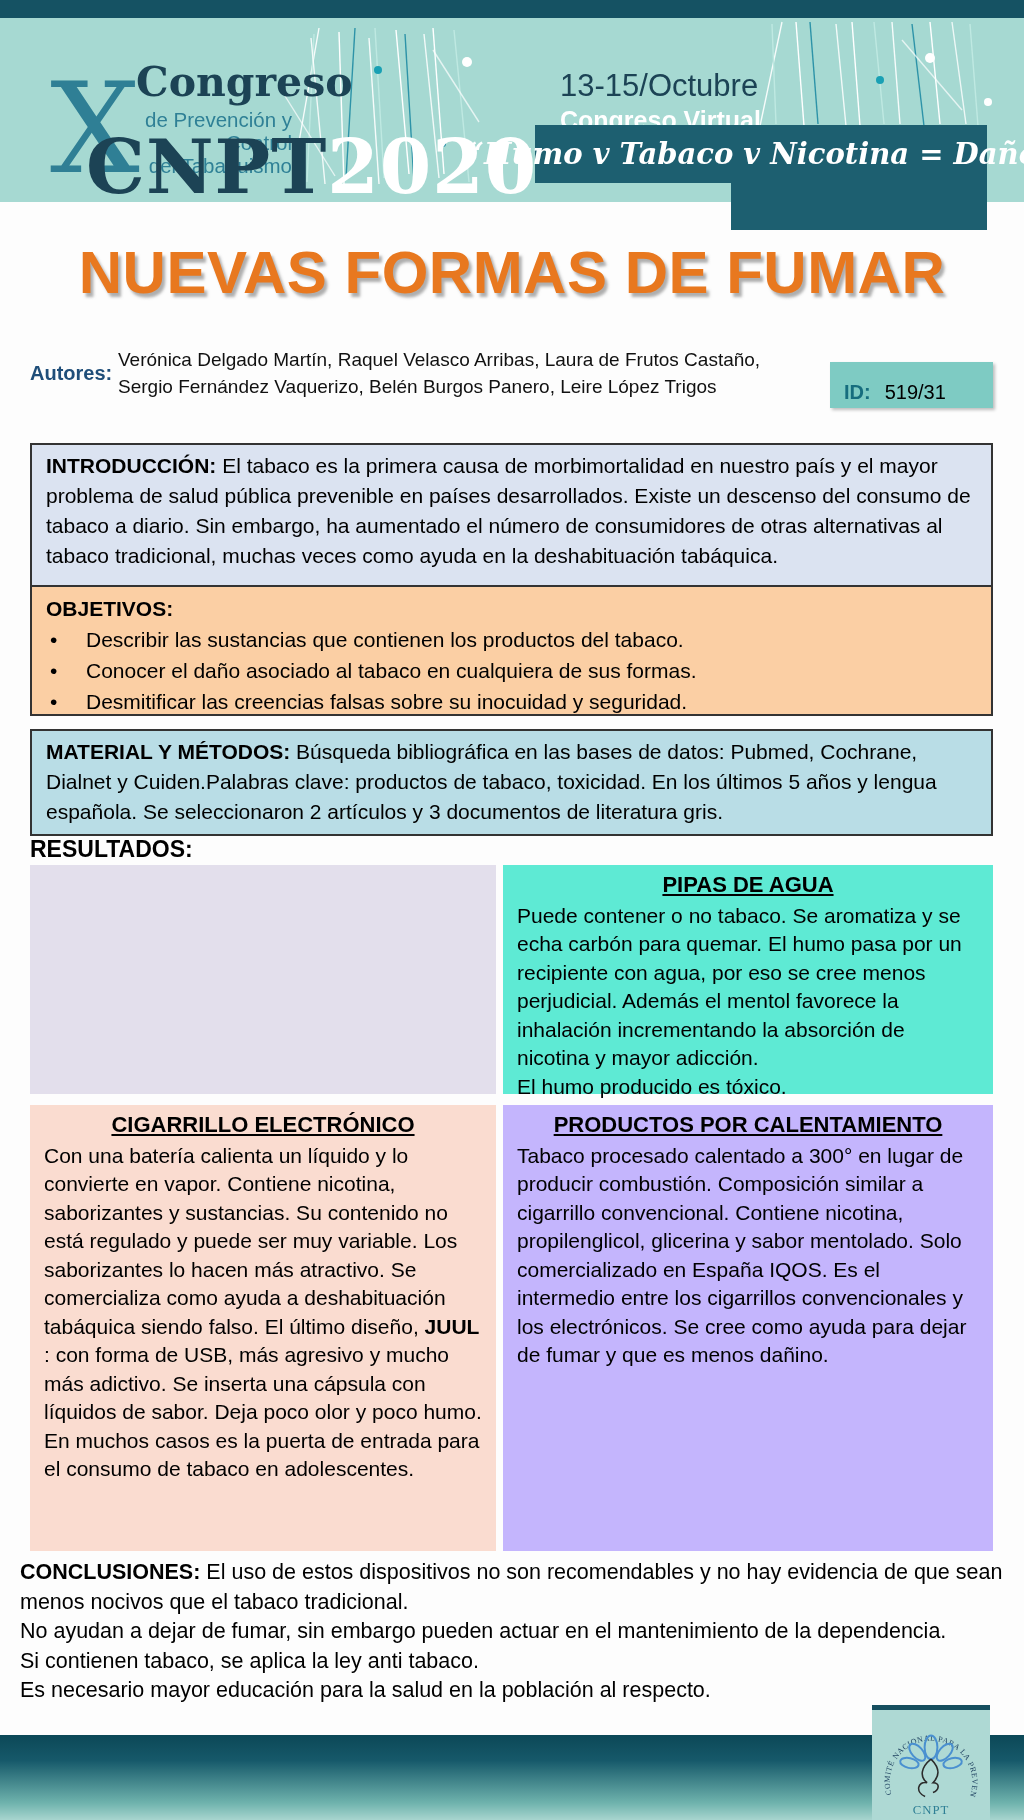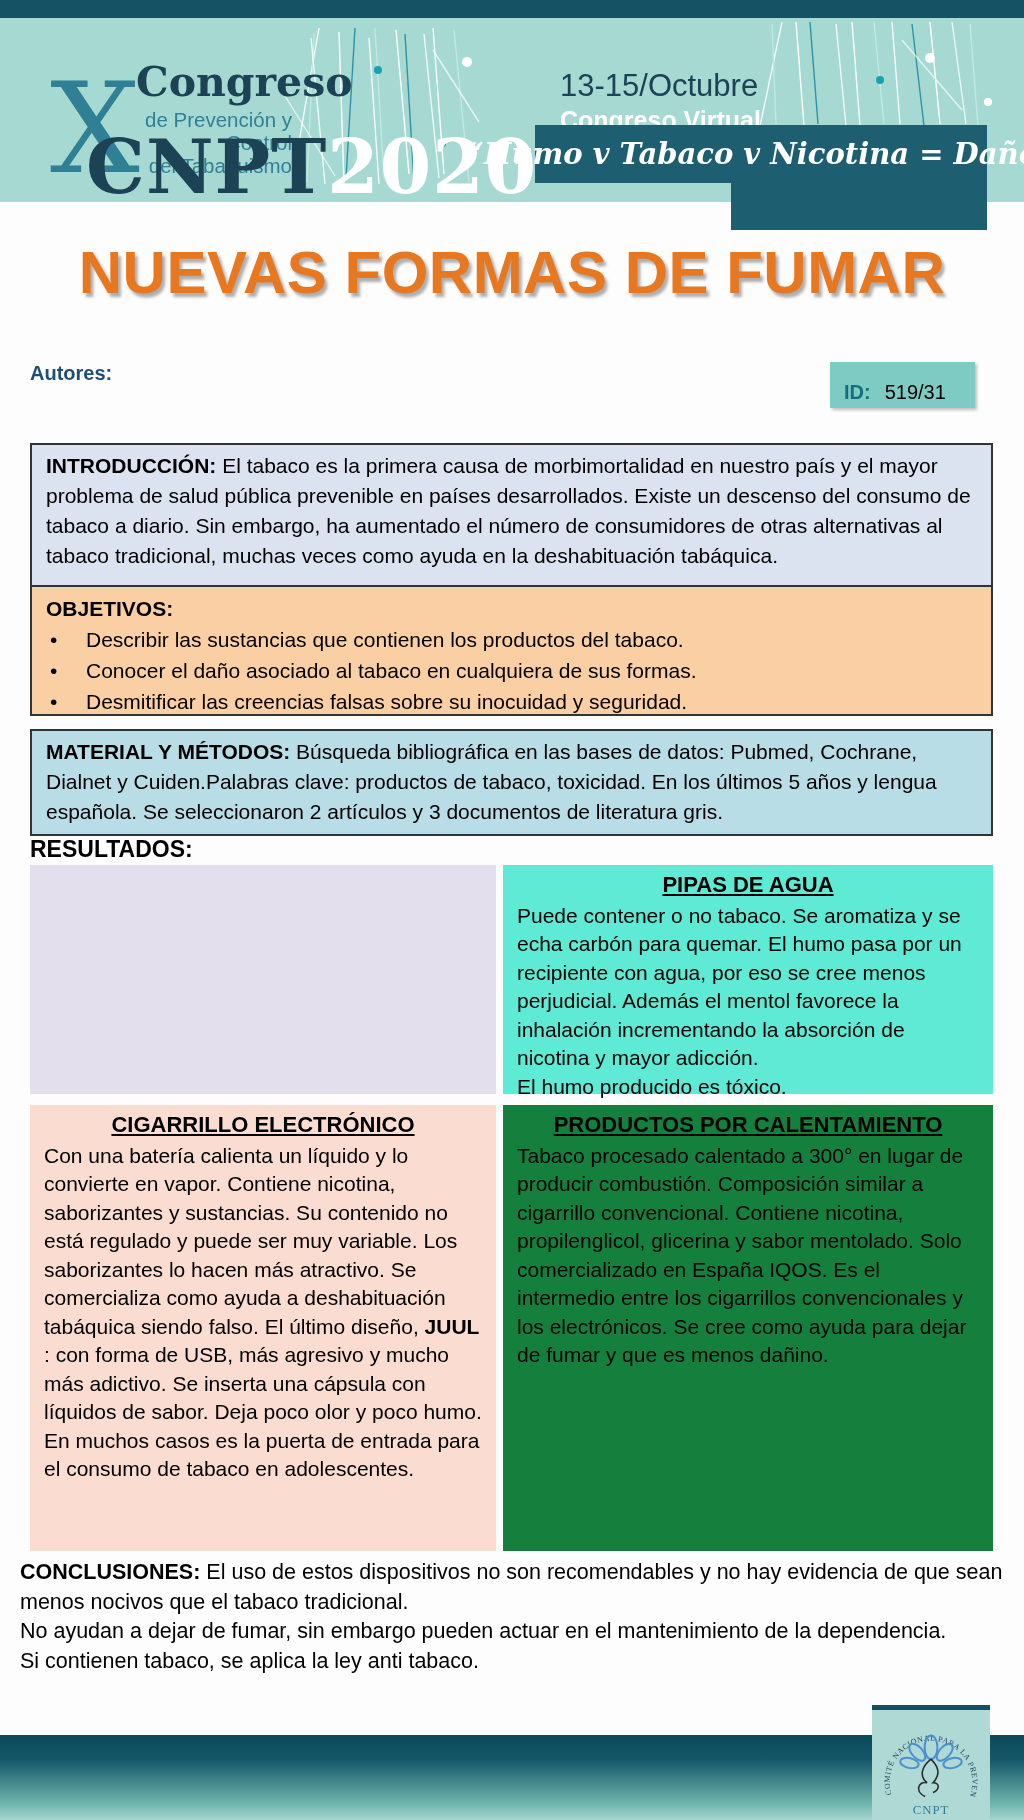--- a/index.html
+++ b/index.html
@@ -139,6 +139,7 @@
   <div class="abs title">NUEVAS FORMAS DE FUMAR</div>
 
   <div class="abs authors-label">Autores:</div>
+  <div class="abs authors-names">Verónica Delgado Martín, Raquel Velasco Arribas, Laura de Frutos Castaño, Sergio Fernández Vaquerizo, Belén Burgos Panero, Leire López Trigos</div>
   <div class="abs id-box">
     <span class="idl">ID:</span>
     <span class="idv">519/31</span>

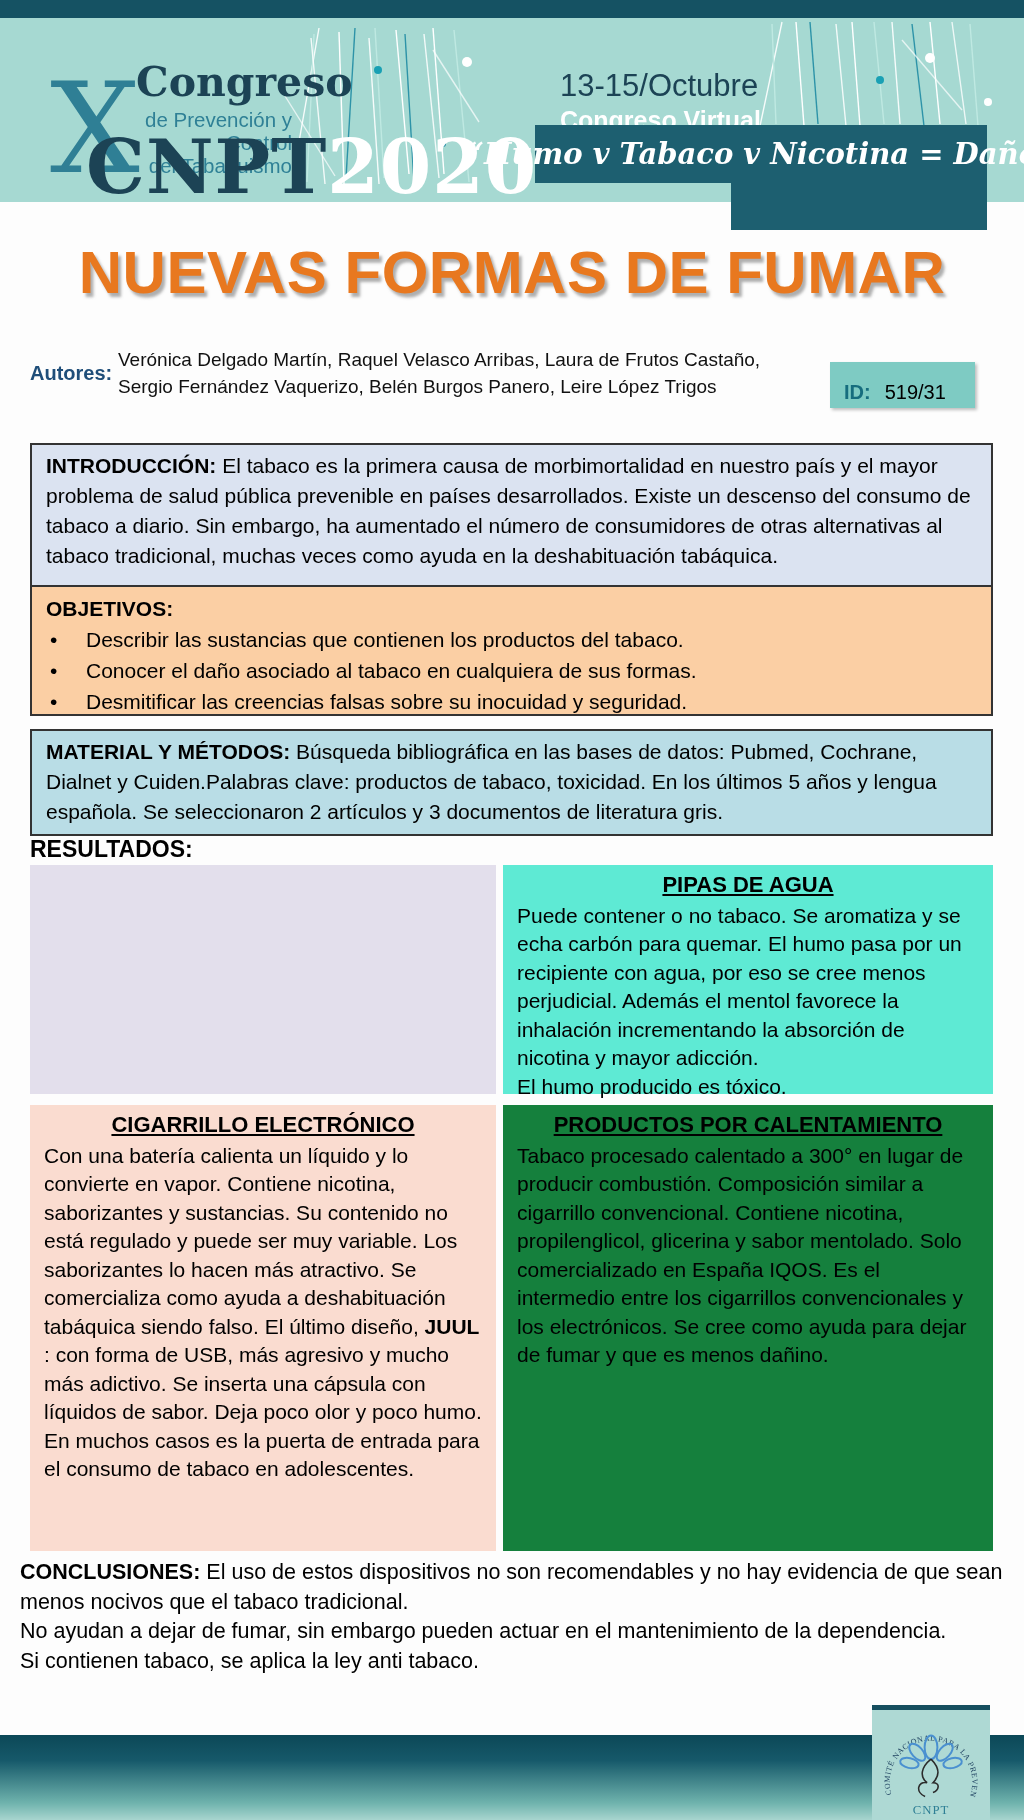--- a/index.html
+++ b/index.html
@@ -32,7 +32,7 @@
       font-size:60px;letter-spacing:.5px;text-shadow:3px 4px 3px rgba(110,110,110,.55);}
   .authors-label{left:30px;top:362px;color:#1f4e79;font-weight:bold;font-size:20px;}
   .authors-names{left:118px;top:346px;width:700px;font-size:19px;line-height:27px;color:#111;}
-  .id-box{left:830px;top:362px;width:145px;height:46px;background:#7ecbc3;
+  .id-box{left:830px;top:362px;width:163px;height:46px;background:#7ecbc3;
       box-shadow:2px 2px 3px rgba(0,0,0,.25);display:flex;align-items:flex-end;
       padding:0 0 4px 14px;box-sizing:border-box;}
   .id-box .idl{color:#166d7e;font-weight:bold;font-size:20px;margin-right:14px;}

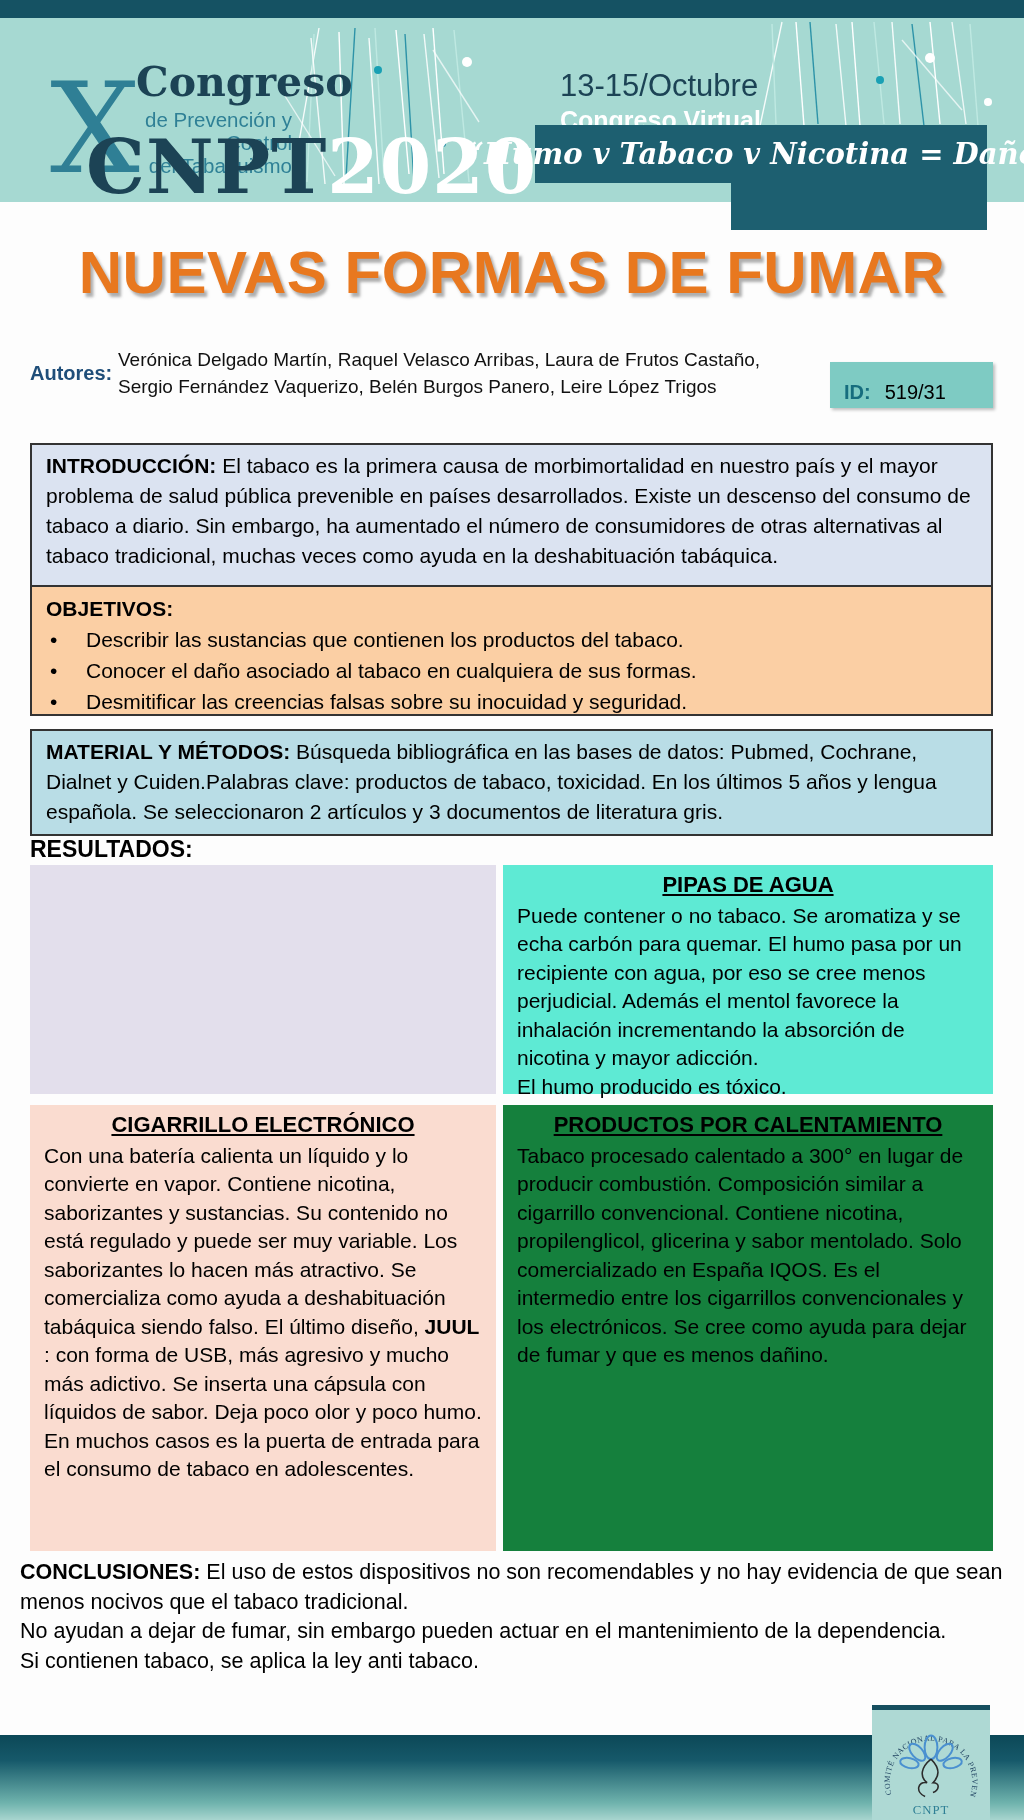--- a/index.html
+++ b/index.html
@@ -57,7 +57,7 @@
   .r-liar{left:30px;top:865px;width:466px;height:229px;background:#e3dfec;}
   .r-pipas{left:503px;top:865px;width:490px;height:229px;background:#5eead4;}
   .r-ecig{left:30px;top:1105px;width:466px;height:446px;background:#fadcd0;}
-  .r-heat{left:503px;top:1105px;width:490px;height:446px;background:#15803d;}
+  .r-heat{left:503px;top:1105px;width:490px;height:446px;background:#c4b5fd;}
 
   
   .concl{left:20px;top:1558px;width:990px;font-size:21.5px;line-height:29.5px;color:#000;}

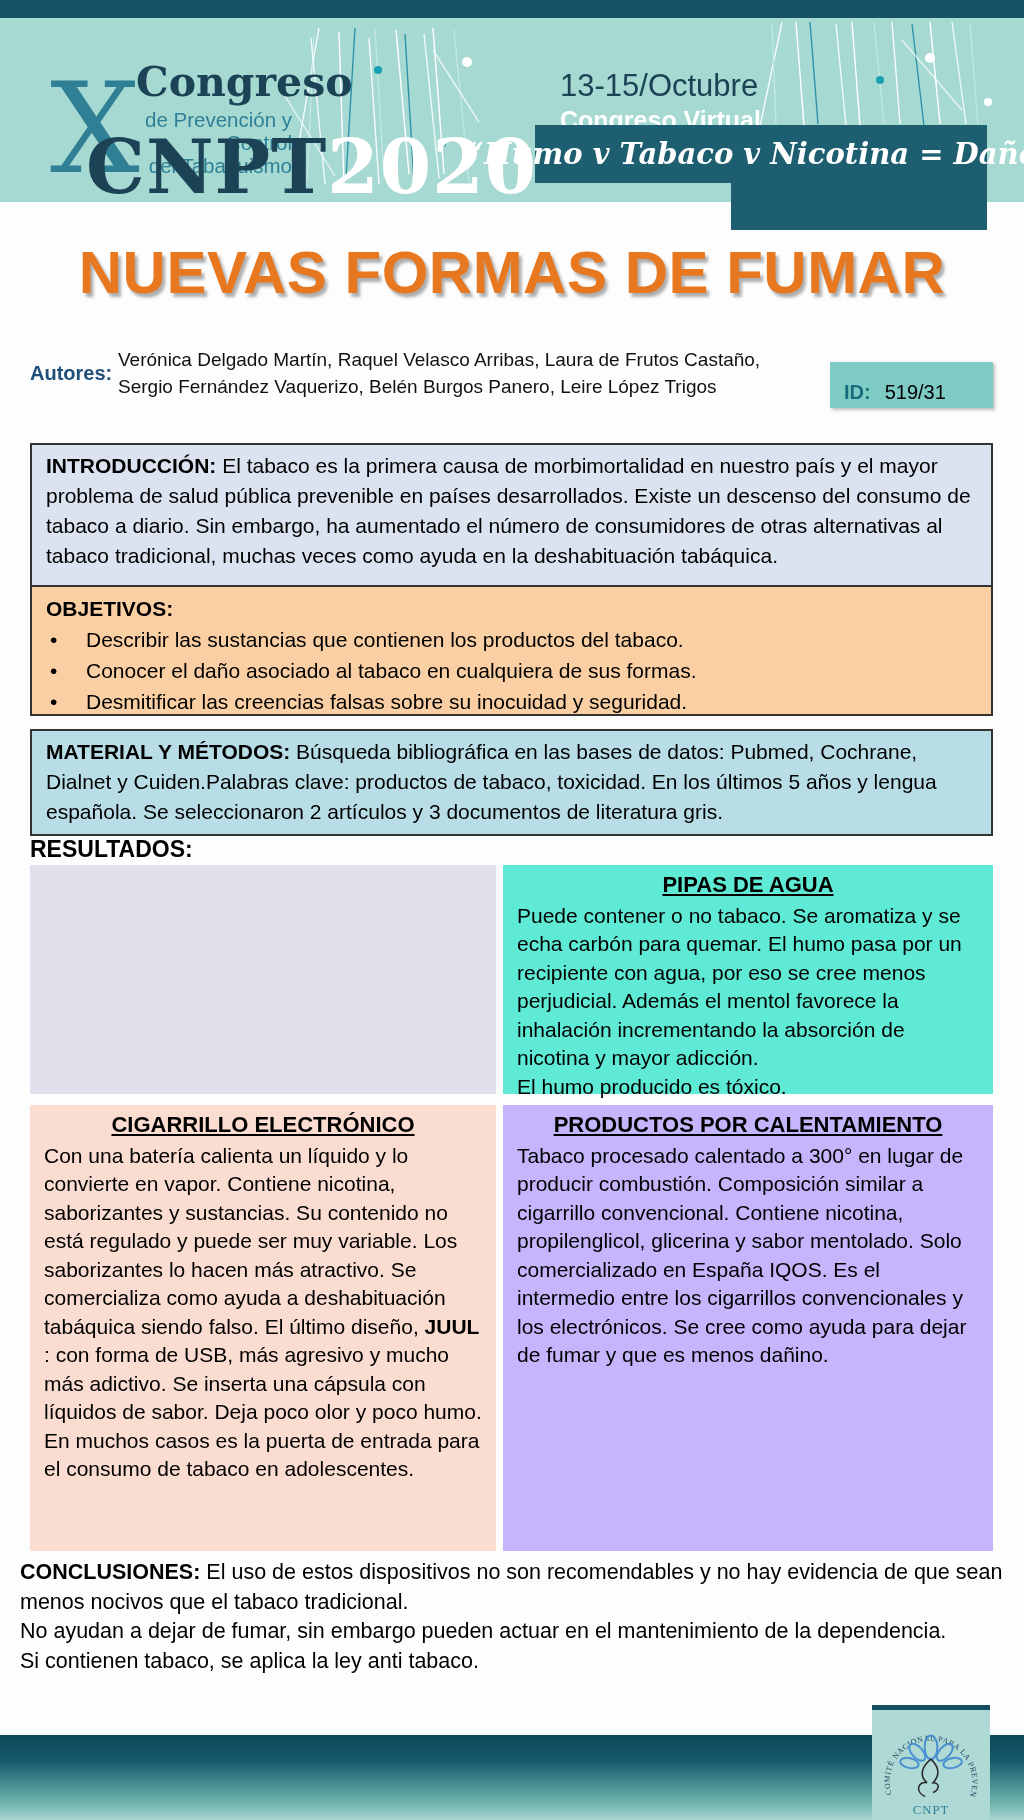--- a/index.html
+++ b/index.html
@@ -194,6 +194,7 @@
     <p><span class="b">CONCLUSIONES:</span><span> El uso de estos dispositivos no son recomendables y no hay evidencia de que sean menos nocivos que el tabaco tradicional.</span></p>
     <p>No ayudan a dejar de fumar, sin embargo pueden actuar en el mantenimiento de la dependencia.</p>
     <p>Si contienen tabaco, se aplica la ley anti tabaco.</p>
+    <p>Es necesario mayor educación para la salud en la población al respecto.</p>
   </div>
 
   <div class="abs bottom-bar"></div>

